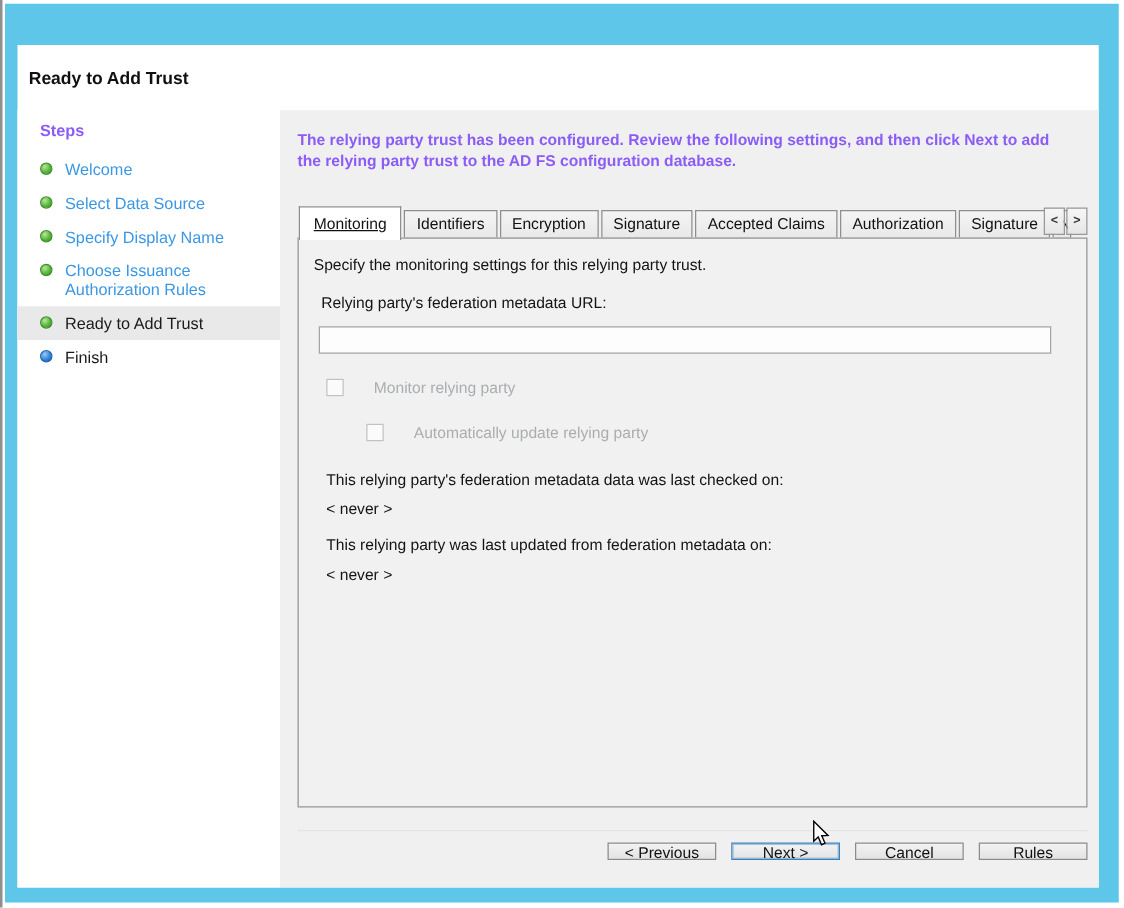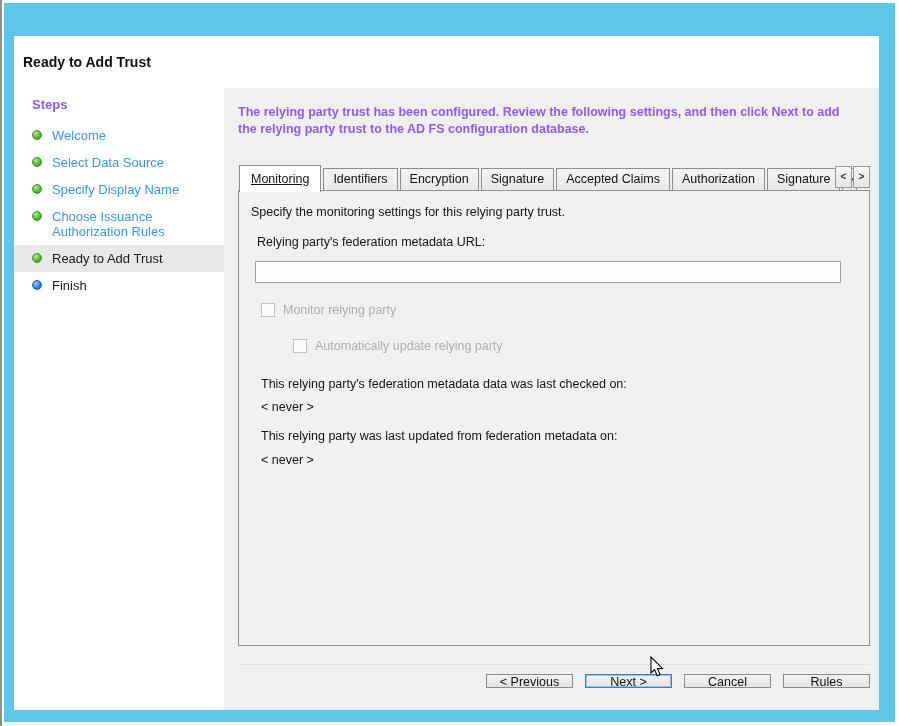--- a/index.html
+++ b/index.html
@@ -58,7 +58,7 @@
   .tp-url-label { left:18px; top:44px; }
   .tp-input { position:absolute; left:16px; top:70px; width:586px; height:22px; border:1px solid #a3a3a3;
               background:#fdfdfd; font-size:12.5px; padding:0 4px; font-family:"Liberation Sans",sans-serif; }
-  .checkbox-row { position:absolute; display:flex; align-items:flex-start; gap:8px; }
+  .checkbox-row { position:absolute; display:flex; align-items:flex-start; gap:24px; }
   .cb-monitor { left:22px; top:112px; }
   .cb-auto { left:54px; top:148px; }
   .cb-box { width:14px; height:14px; border:1px solid #c2c2c2; background:#fbfbfb; flex:none; }

